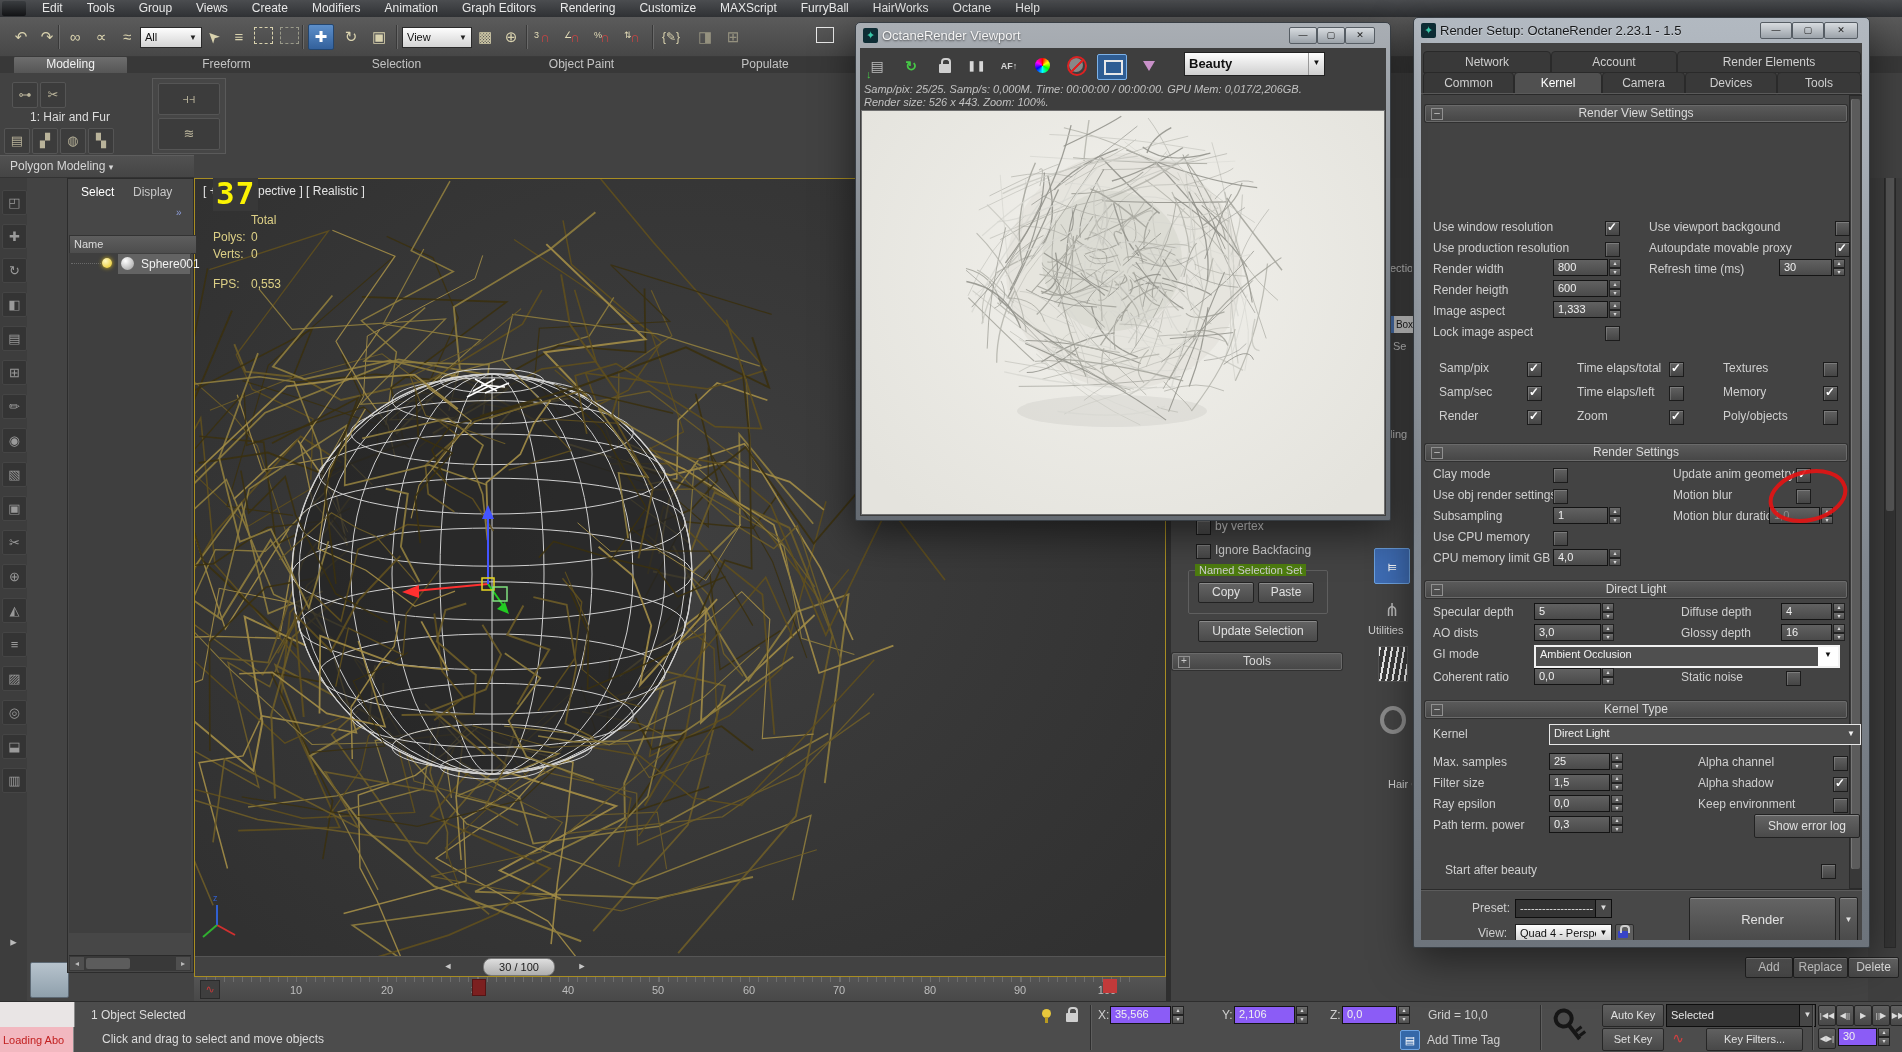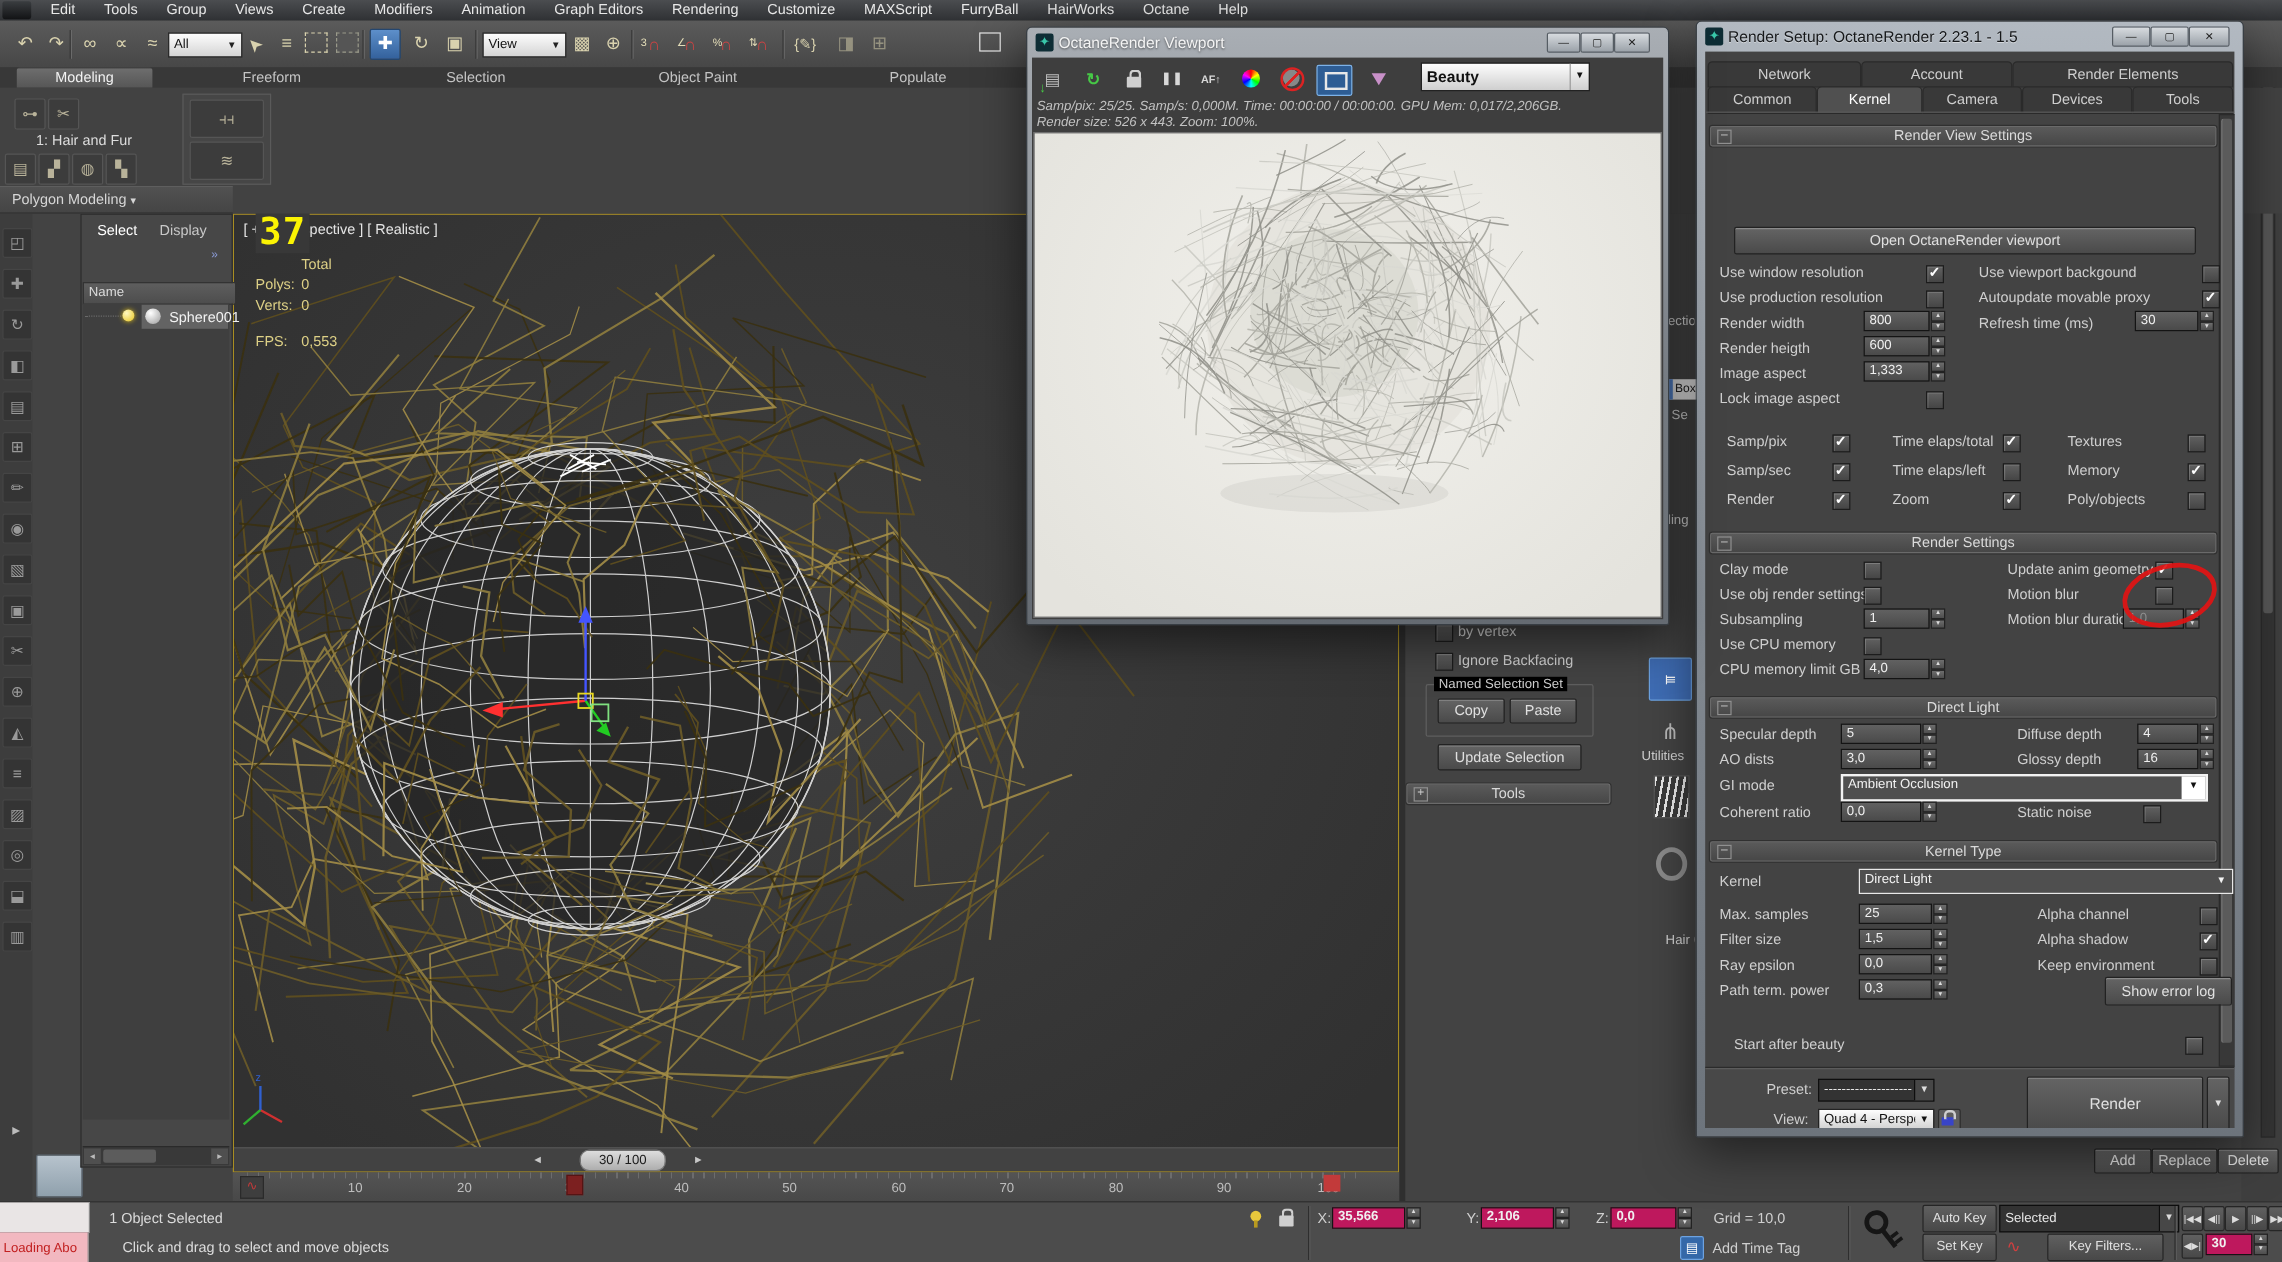--- a/index.html
+++ b/index.html
@@ -964,7 +964,6 @@
       </div>
 
       <div class="roll" style="left:4px;top:62px;width:420px"><b>–</b><span>Render View Settings</span></div>
-      <div class="b3" style="left:24px;top:146px;width:383px;height:21px;line-height:21px">Open OctaneRender viewport</div>
 
       <div class="lb" style="left:12px;top:177px">Use window resolution</div>
       <div class="chk on" style="left:184px;top:178px"></div>

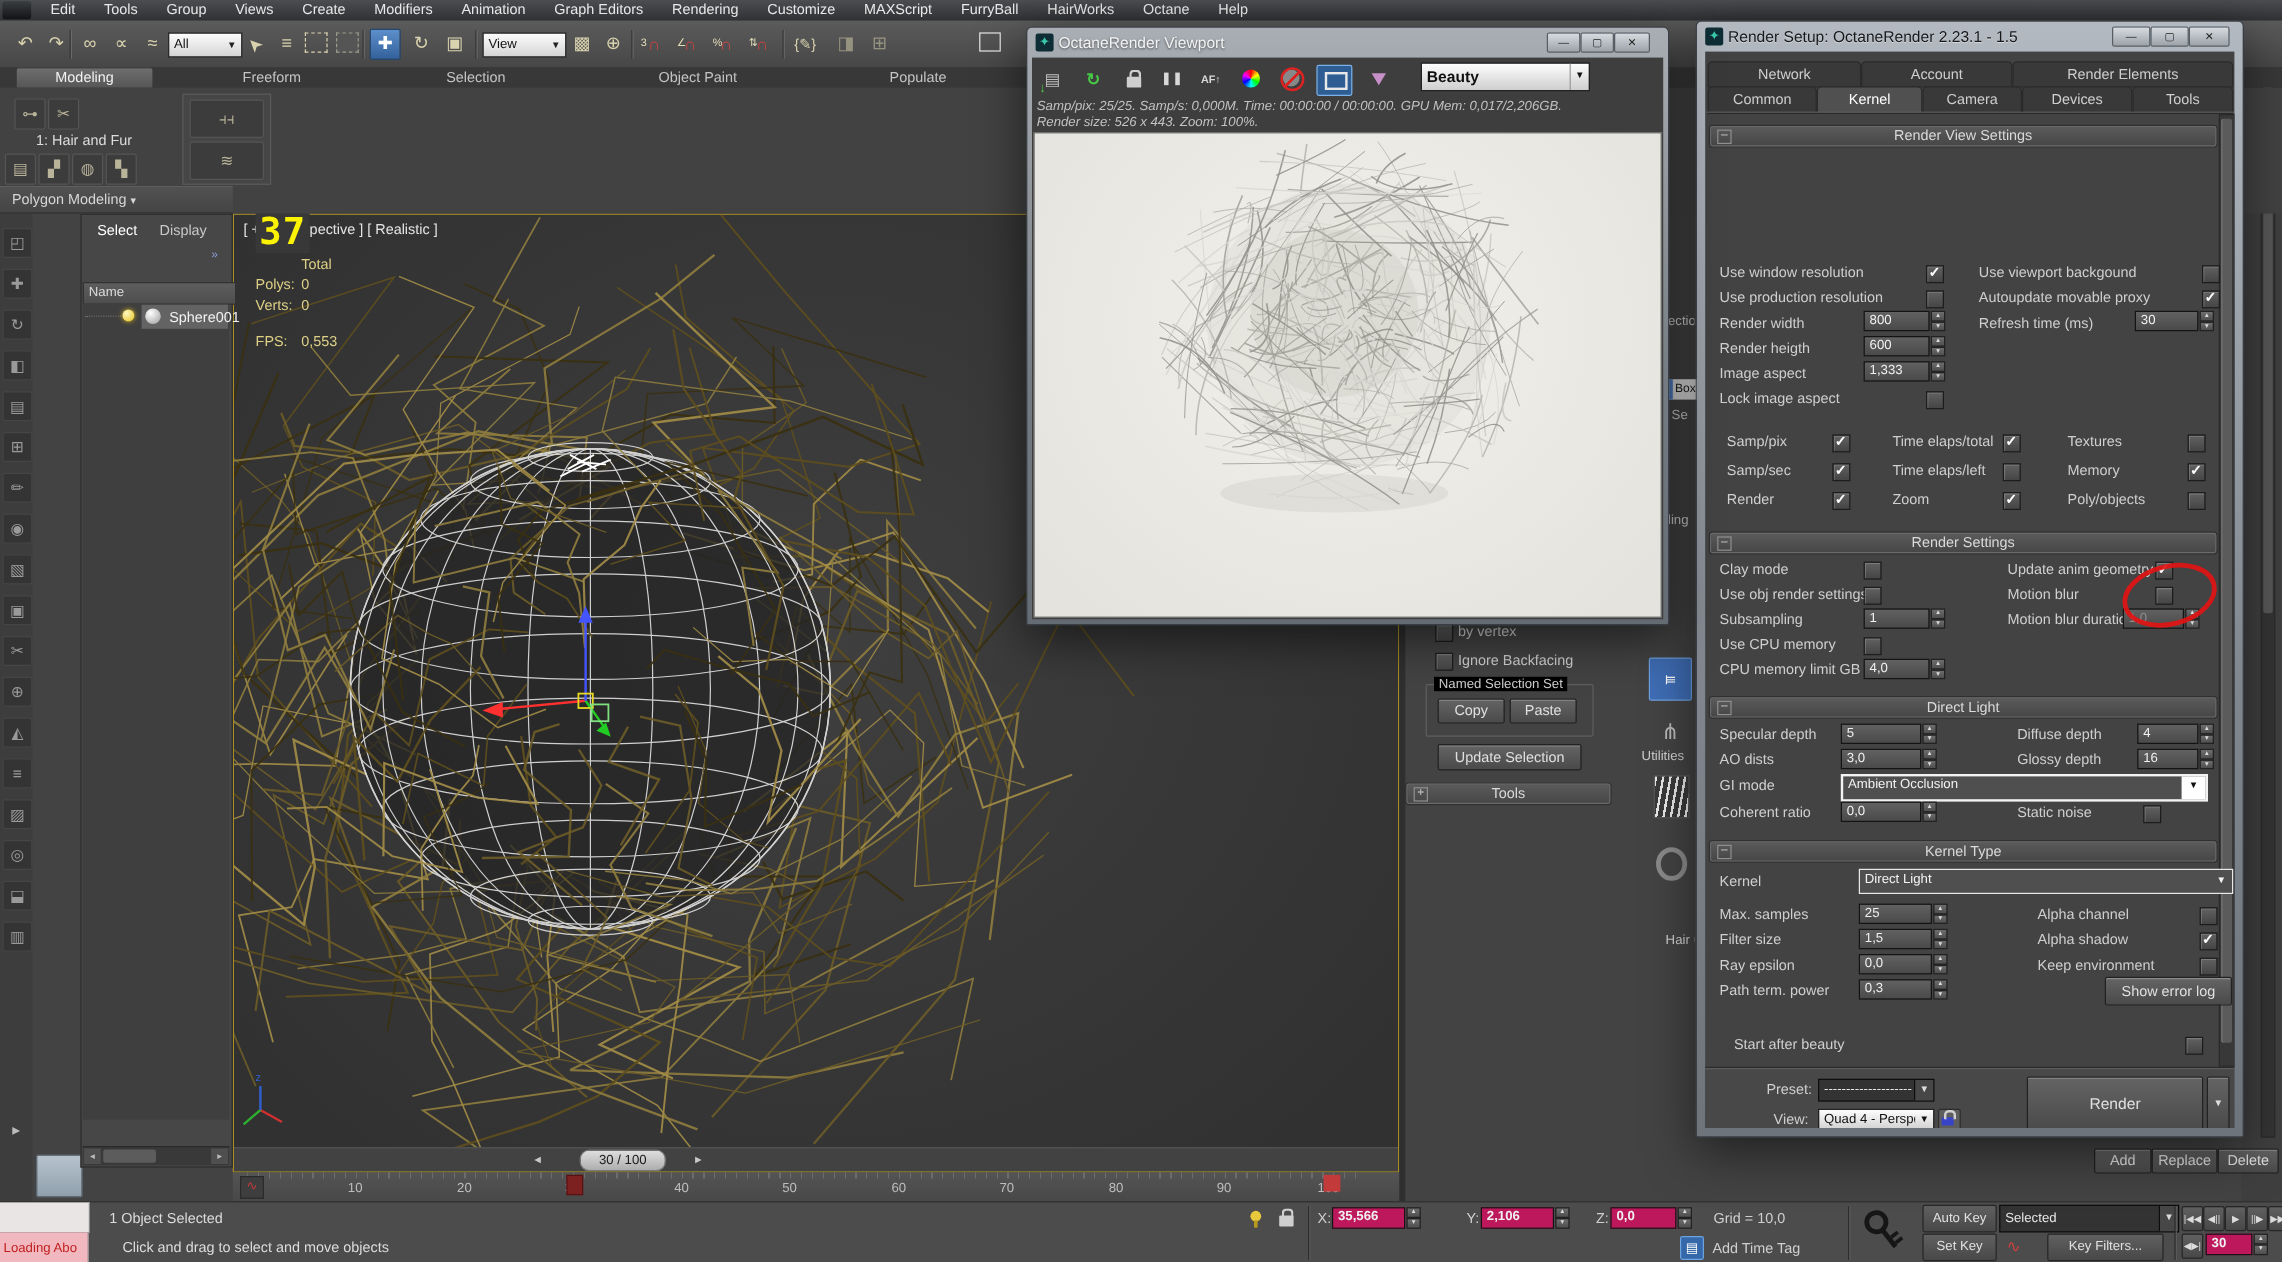--- a/index.html
+++ b/index.html
@@ -480,7 +480,7 @@
   <div class="chk" style="left:1196px;top:544px;z-index:2"></div>
   <div class="lb" style="left:1215px;top:543px;z-index:2">Ignore Backfacing</div>
   <div class="grp" style="left:1188px;top:570px;width:138px;height:42px;z-index:2">
-    <span class="gt" style="left:6px;top:-7px;background:#000000">Named Selection Set</span>
+    <span class="gt" style="left:6px;top:-7px;background:#4d7c0f">Named Selection Set</span>
   </div>
   <div class="b3" style="left:1198px;top:582px;width:54px;height:19px;line-height:19px;z-index:2">Copy</div>
   <div class="b3" style="left:1258px;top:582px;width:54px;height:19px;line-height:19px;z-index:2">Paste</div>

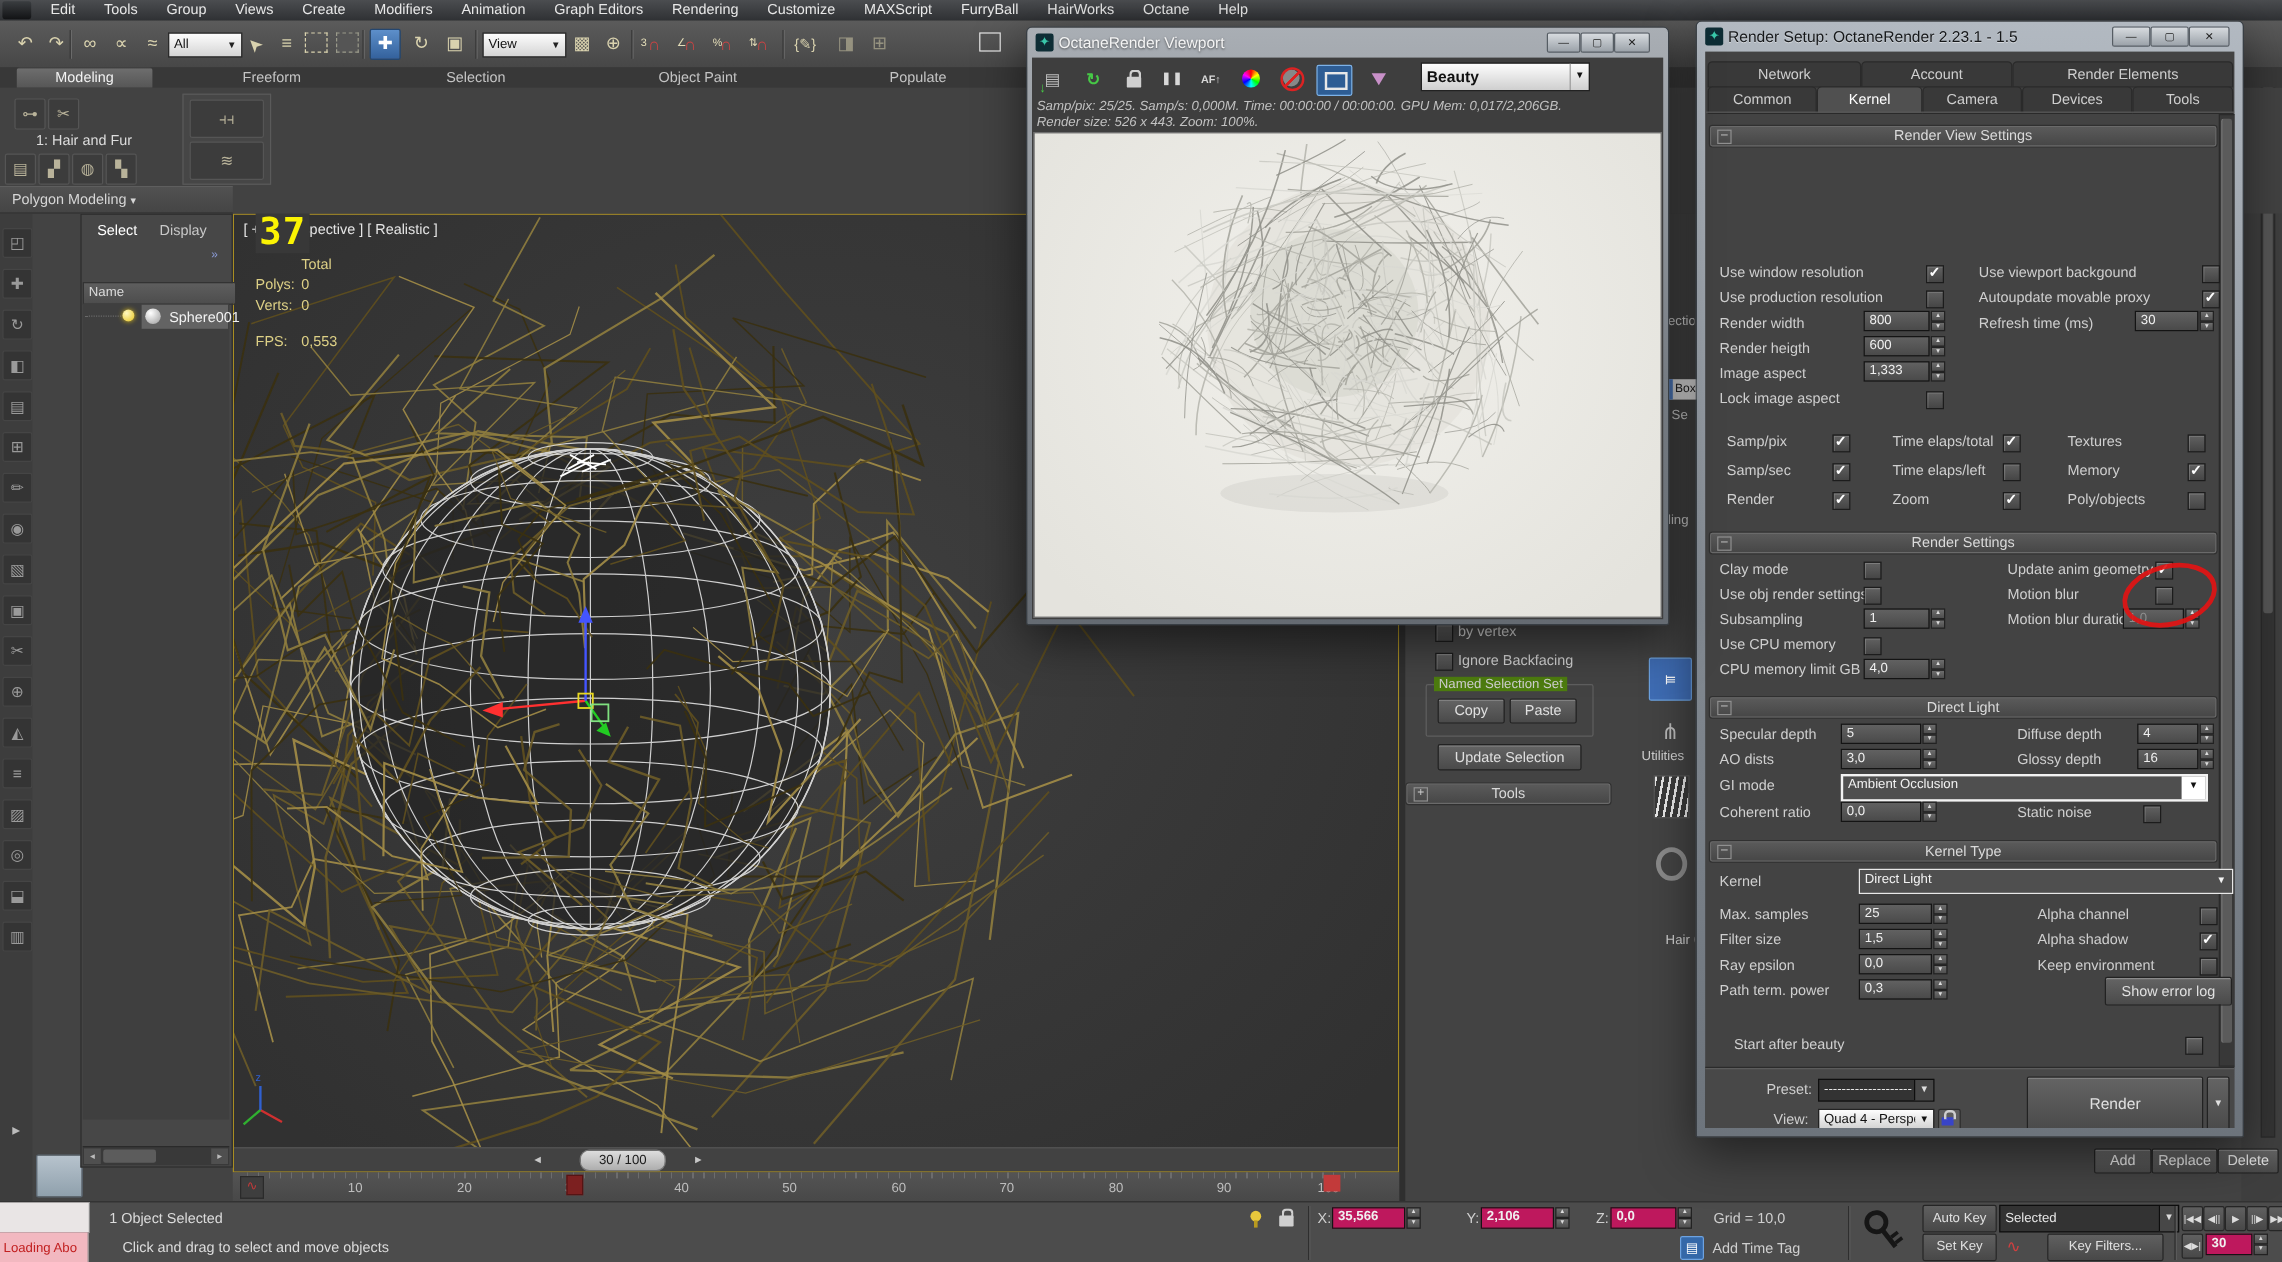--- a/index.html
+++ b/index.html
@@ -86,7 +86,7 @@
   .statusbar{position:absolute;left:0;top:1001px;width:1902px;height:51px;background:#4c4c4c;border-top:1px solid #2e2e2e;z-index:6;}
   .sgroove{position:absolute;top:3px;width:1px;height:45px;background:#2e2e2e;box-shadow:1px 0 0 #5e5e5e;}
   .sfield{position:absolute;display:flex;height:18px;}
-  .sfield .sv{background:#be185d;font-weight:bold;}
+  .sfield .sv{background:#8b5cf6;}
   .sbbtn{position:absolute;background:linear-gradient(#606060,#484848);border:1px solid #262626;border-radius:2px;color:#e0e0e0;font-size:11px;text-align:center;}
   .pbbtn{position:absolute;background:linear-gradient(#606060,#484848);border:1px solid #262626;border-radius:2px;color:#dcdcdc;font-size:8px;text-align:center;}
   .locki{position:absolute;width:12px;height:9px;background:#cfcfcf;border-radius:1px;}

